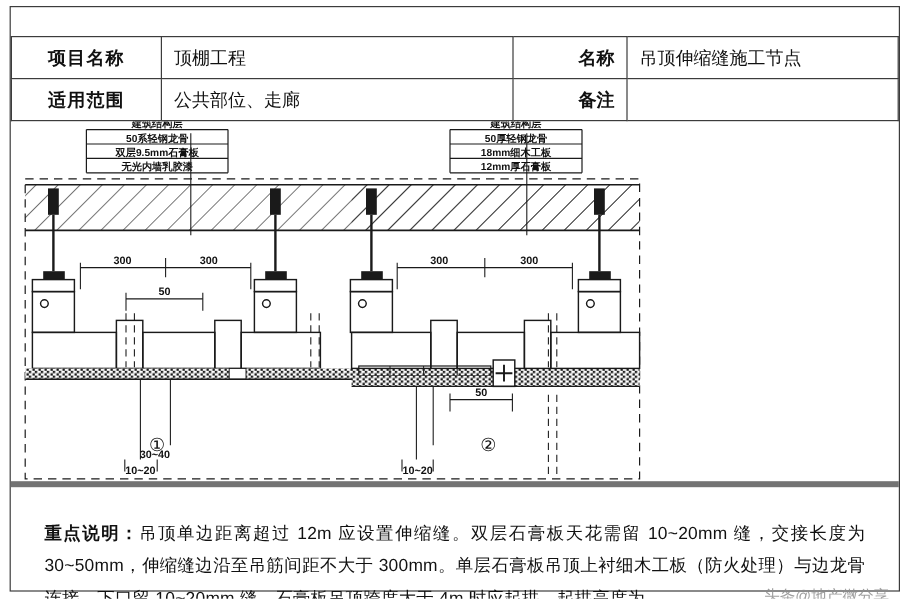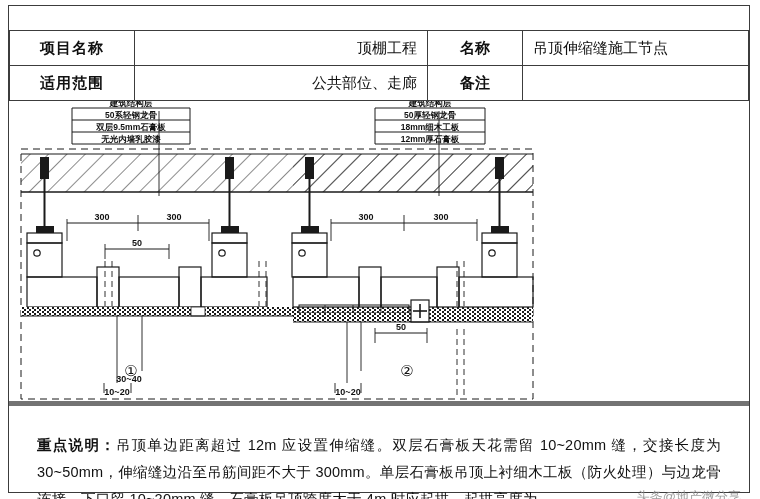--- a/index.html
+++ b/index.html
@@ -48,7 +48,7 @@
     letter-spacing: 1px;
     padding: 0;
   }
-  td.val { width: 272px; font-weight: normal; text-align: right; }
+  td.val { width: 272px; font-weight: normal; }
   td.lab2 { width: 74px; font-weight: bold; text-align: center; padding: 0; }
   td.val2 { width: auto; border-radius: 15px; }
 

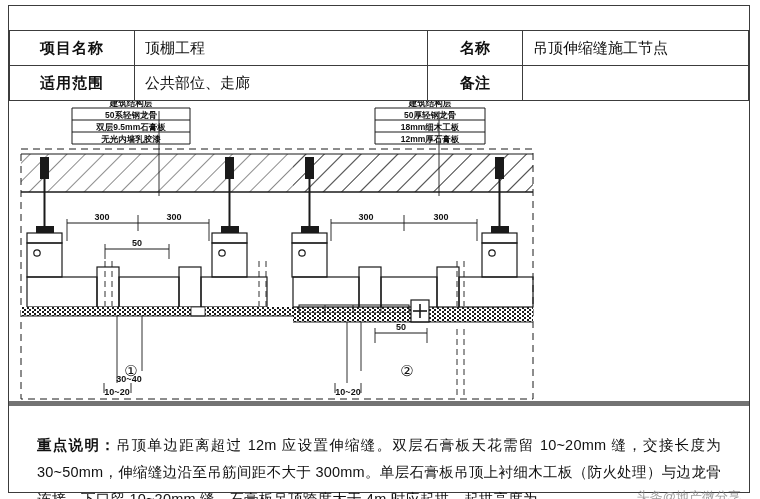--- a/index.html
+++ b/index.html
@@ -49,7 +49,7 @@
     padding: 0;
   }
   td.val { width: 272px; font-weight: normal; }
-  td.lab2 { width: 74px; font-weight: bold; text-align: center; padding: 0; }
+  td.lab2 { width: 74px; font-weight: bold; text-align: right; padding: 0; }
   td.val2 { width: auto; border-radius: 15px; }
 
   

